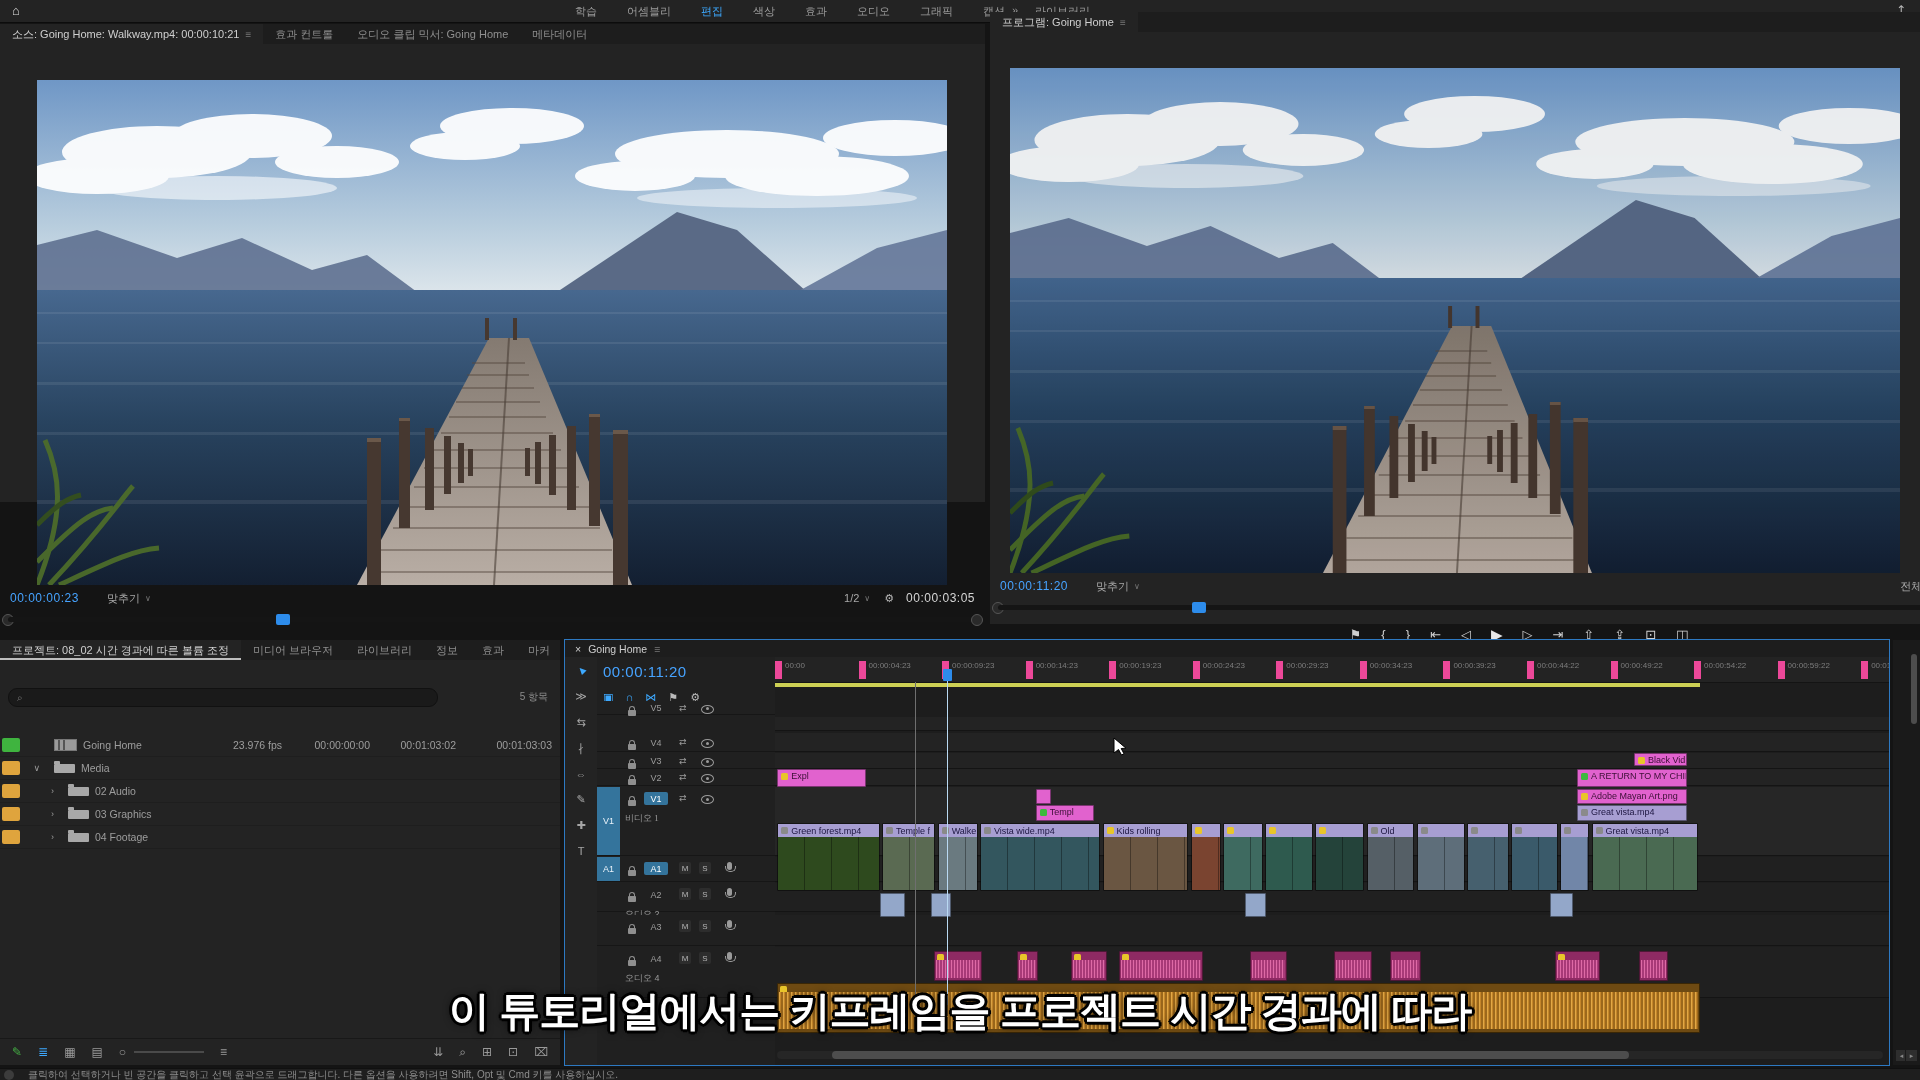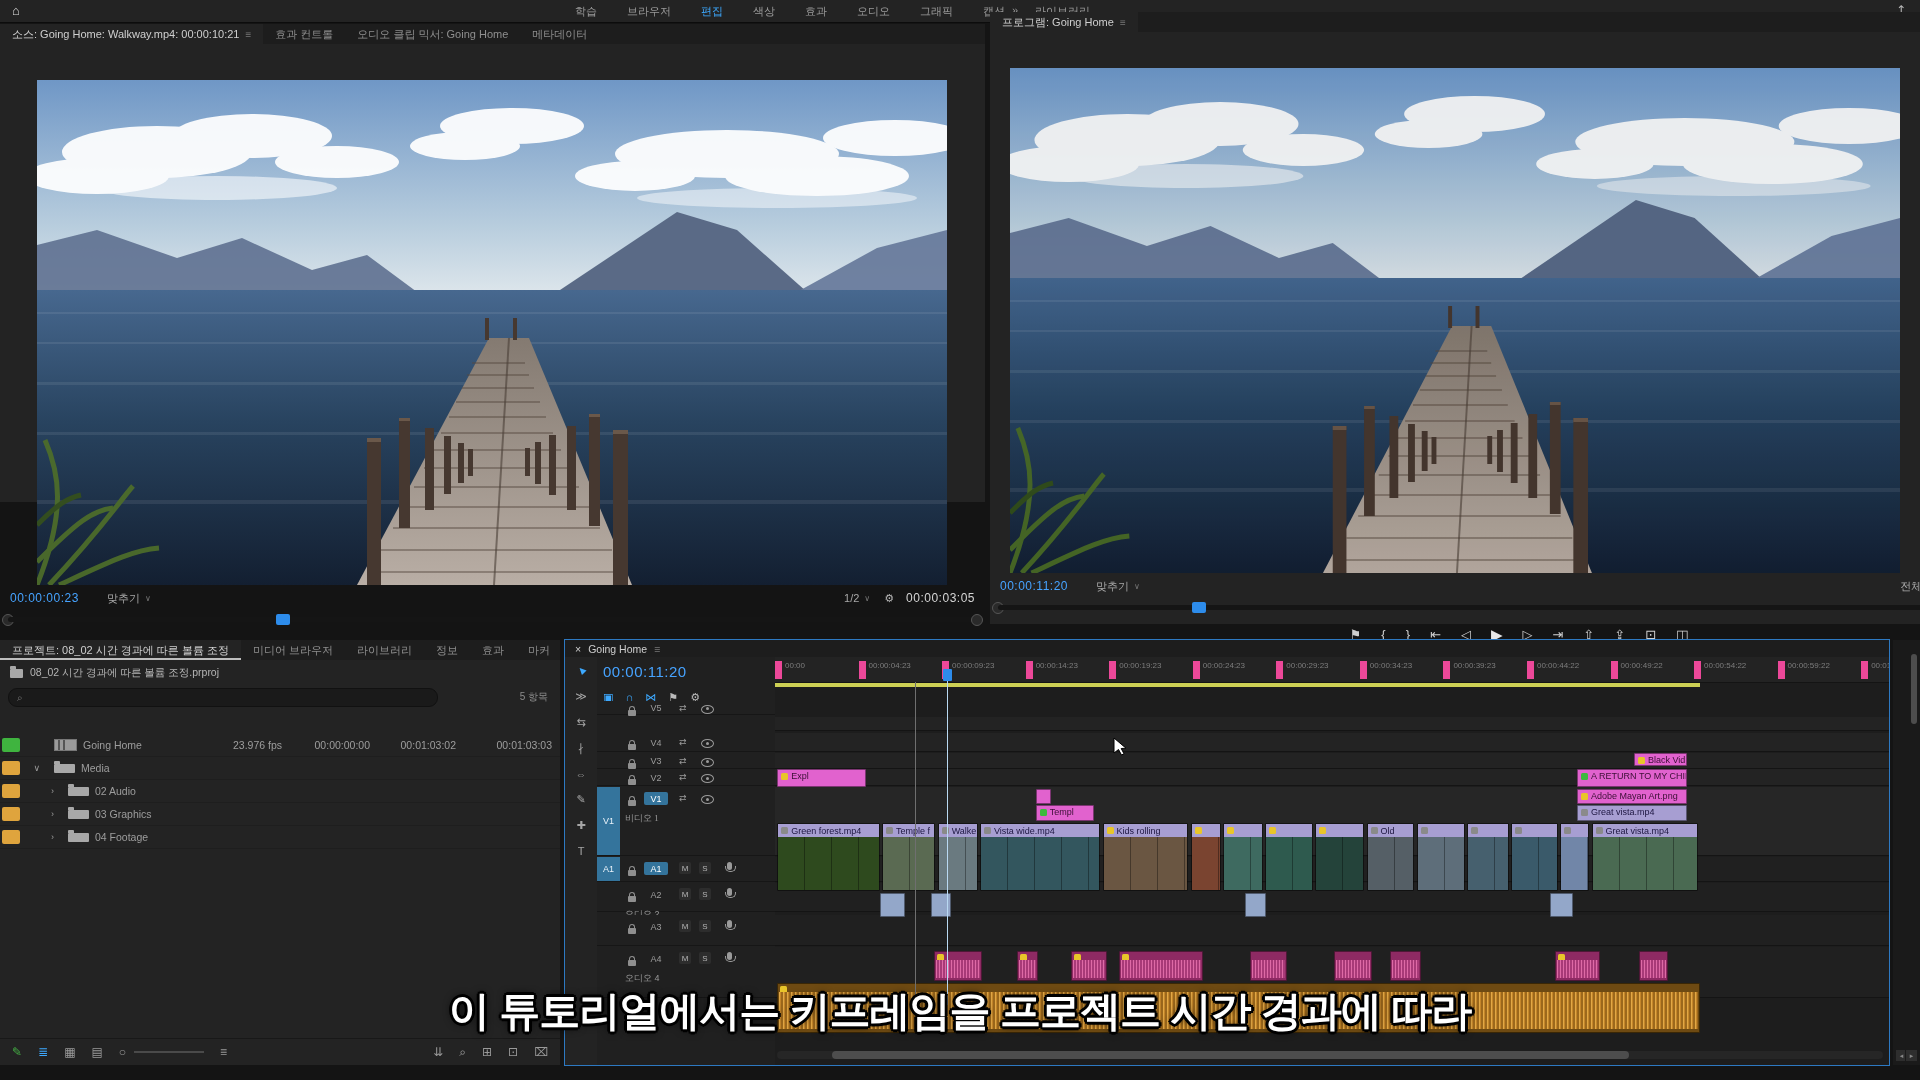--- a/index.html
+++ b/index.html
@@ -222,7 +222,7 @@
     <span id="home">⌂</span>
     <nav id="ws-tabs">
         <span class="ws-tab">학습</span>
-        <span class="ws-tab">브라우저</span>
+        <span class="ws-tab">어셈블리</span>
         <span class="ws-tab active">편집</span>
         <span class="ws-tab">색상</span>
         <span class="ws-tab">효과</span>

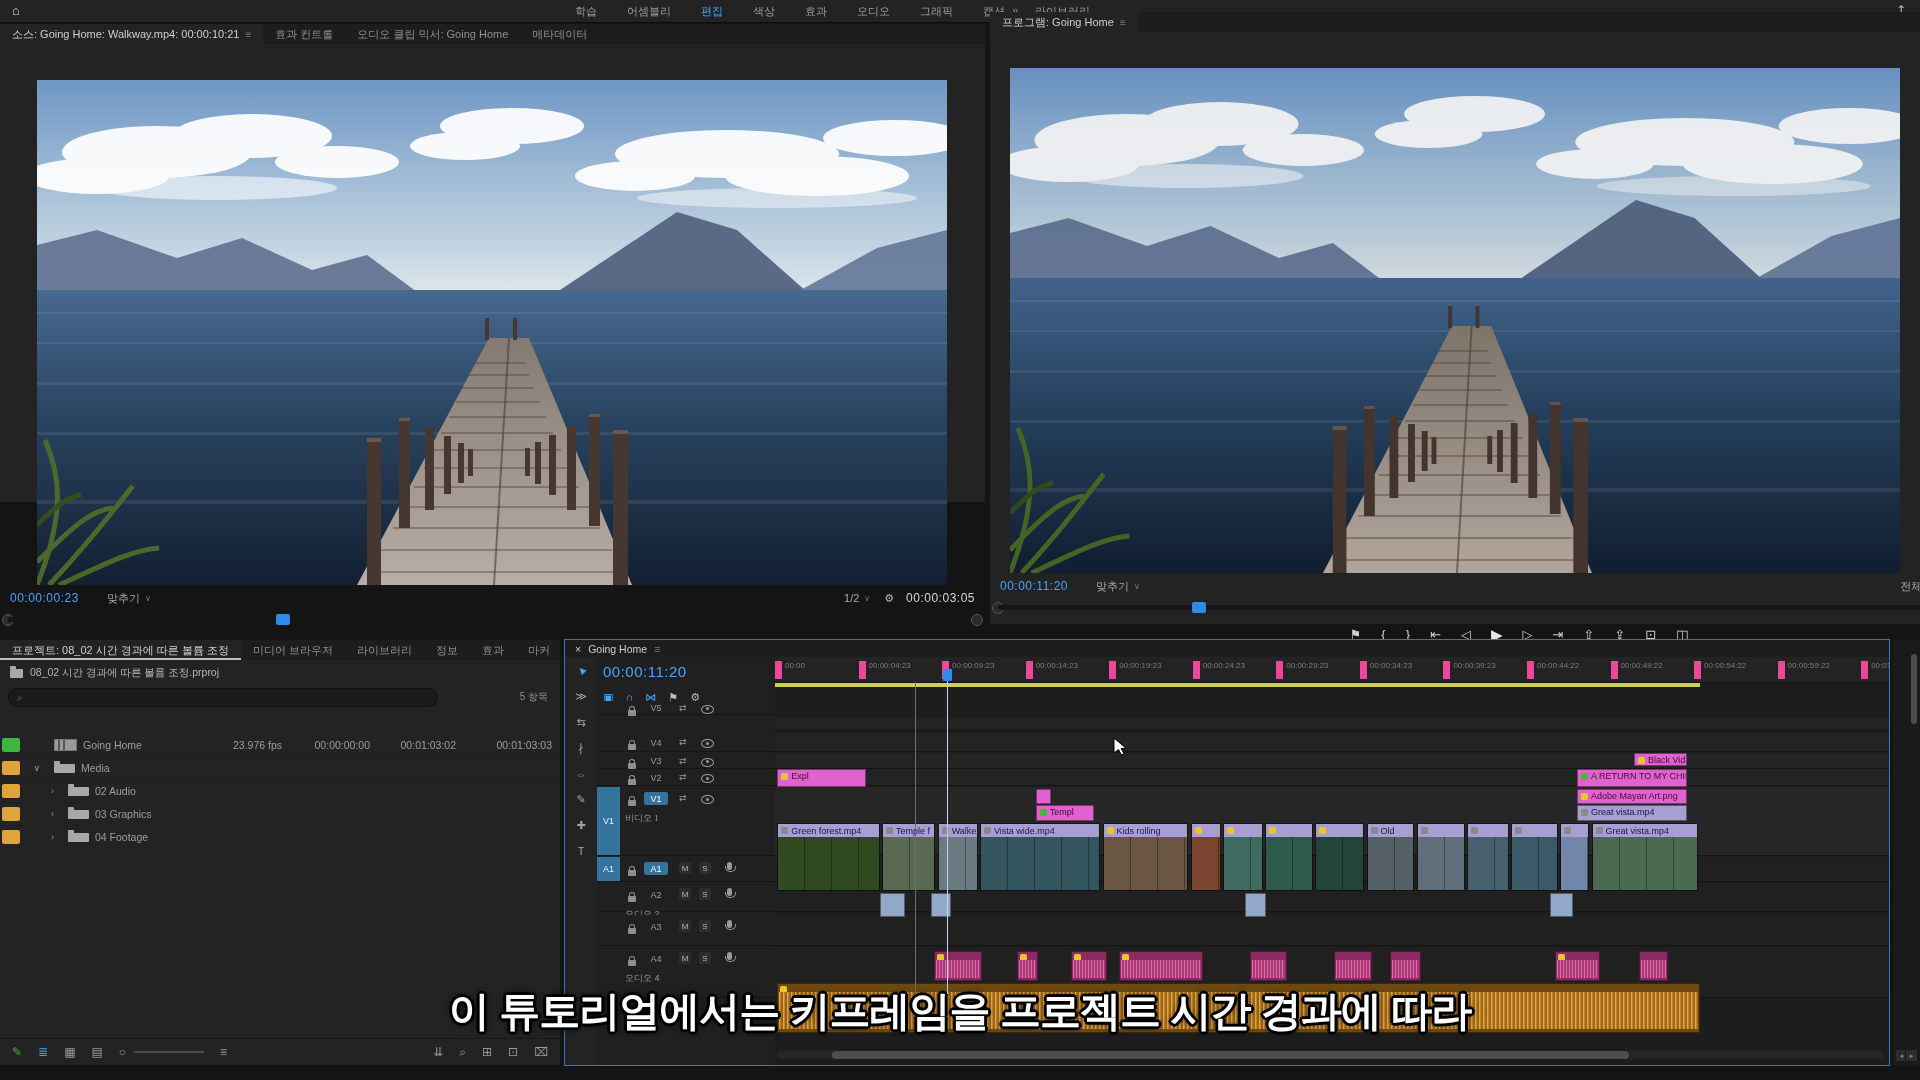--- a/index.html
+++ b/index.html
@@ -350,10 +350,6 @@
         <span class="tab">작업 내역</span>
         <span class="tab">»</span>
       </div>
-    <div id="prj-crumb">
-      <span class="ic-folder"></span>
-      <span>08_02 시간 경과에 따른 볼륨 조정.prproj</span>
-    </div>
     <div id="prj-search">
       <span>⌕</span>
     </div>

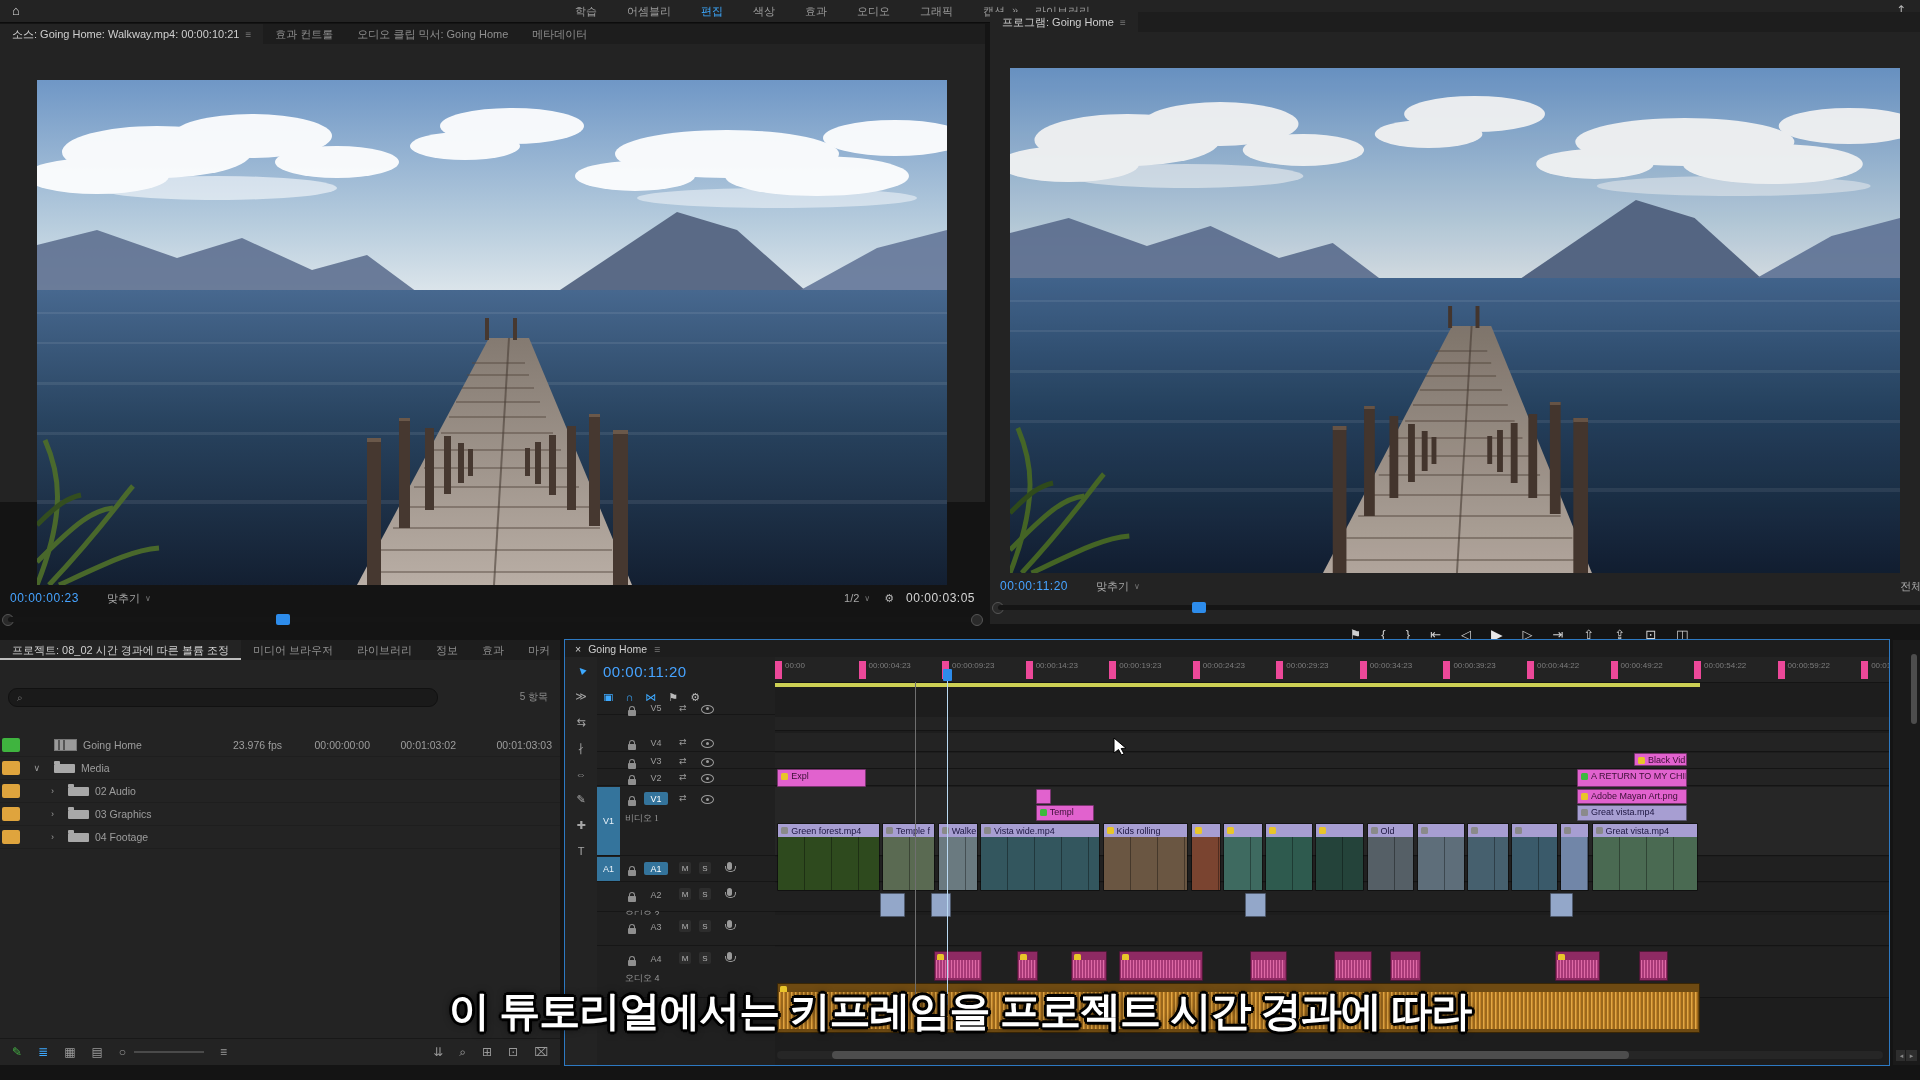--- a/index.html
+++ b/index.html
@@ -754,6 +754,10 @@
 
   <div id="subtitle">이 튜토리얼에서는 키프레임을 프로젝트 시간 경과에 따라</div>
 
+  <div id="statusbar">
+    <span class="sicon"></span>
+    <span>클릭하여 선택하거나 빈 공간을 클릭하고 선택 윤곽으로 드래그합니다. 다른 옵션을 사용하려면 Shift, Opt 및 Cmd 키를 사용하십시오.</span>
+  </div>
 
   <svg id="cursor" width="16" height="20">
     <polygon points="1,1 1,16 5.5,12.5 8.5,18 11,16.8 8.2,11.5 13,11.2" fill="#ffffff" stroke="#000" stroke-width="1"></polygon>

